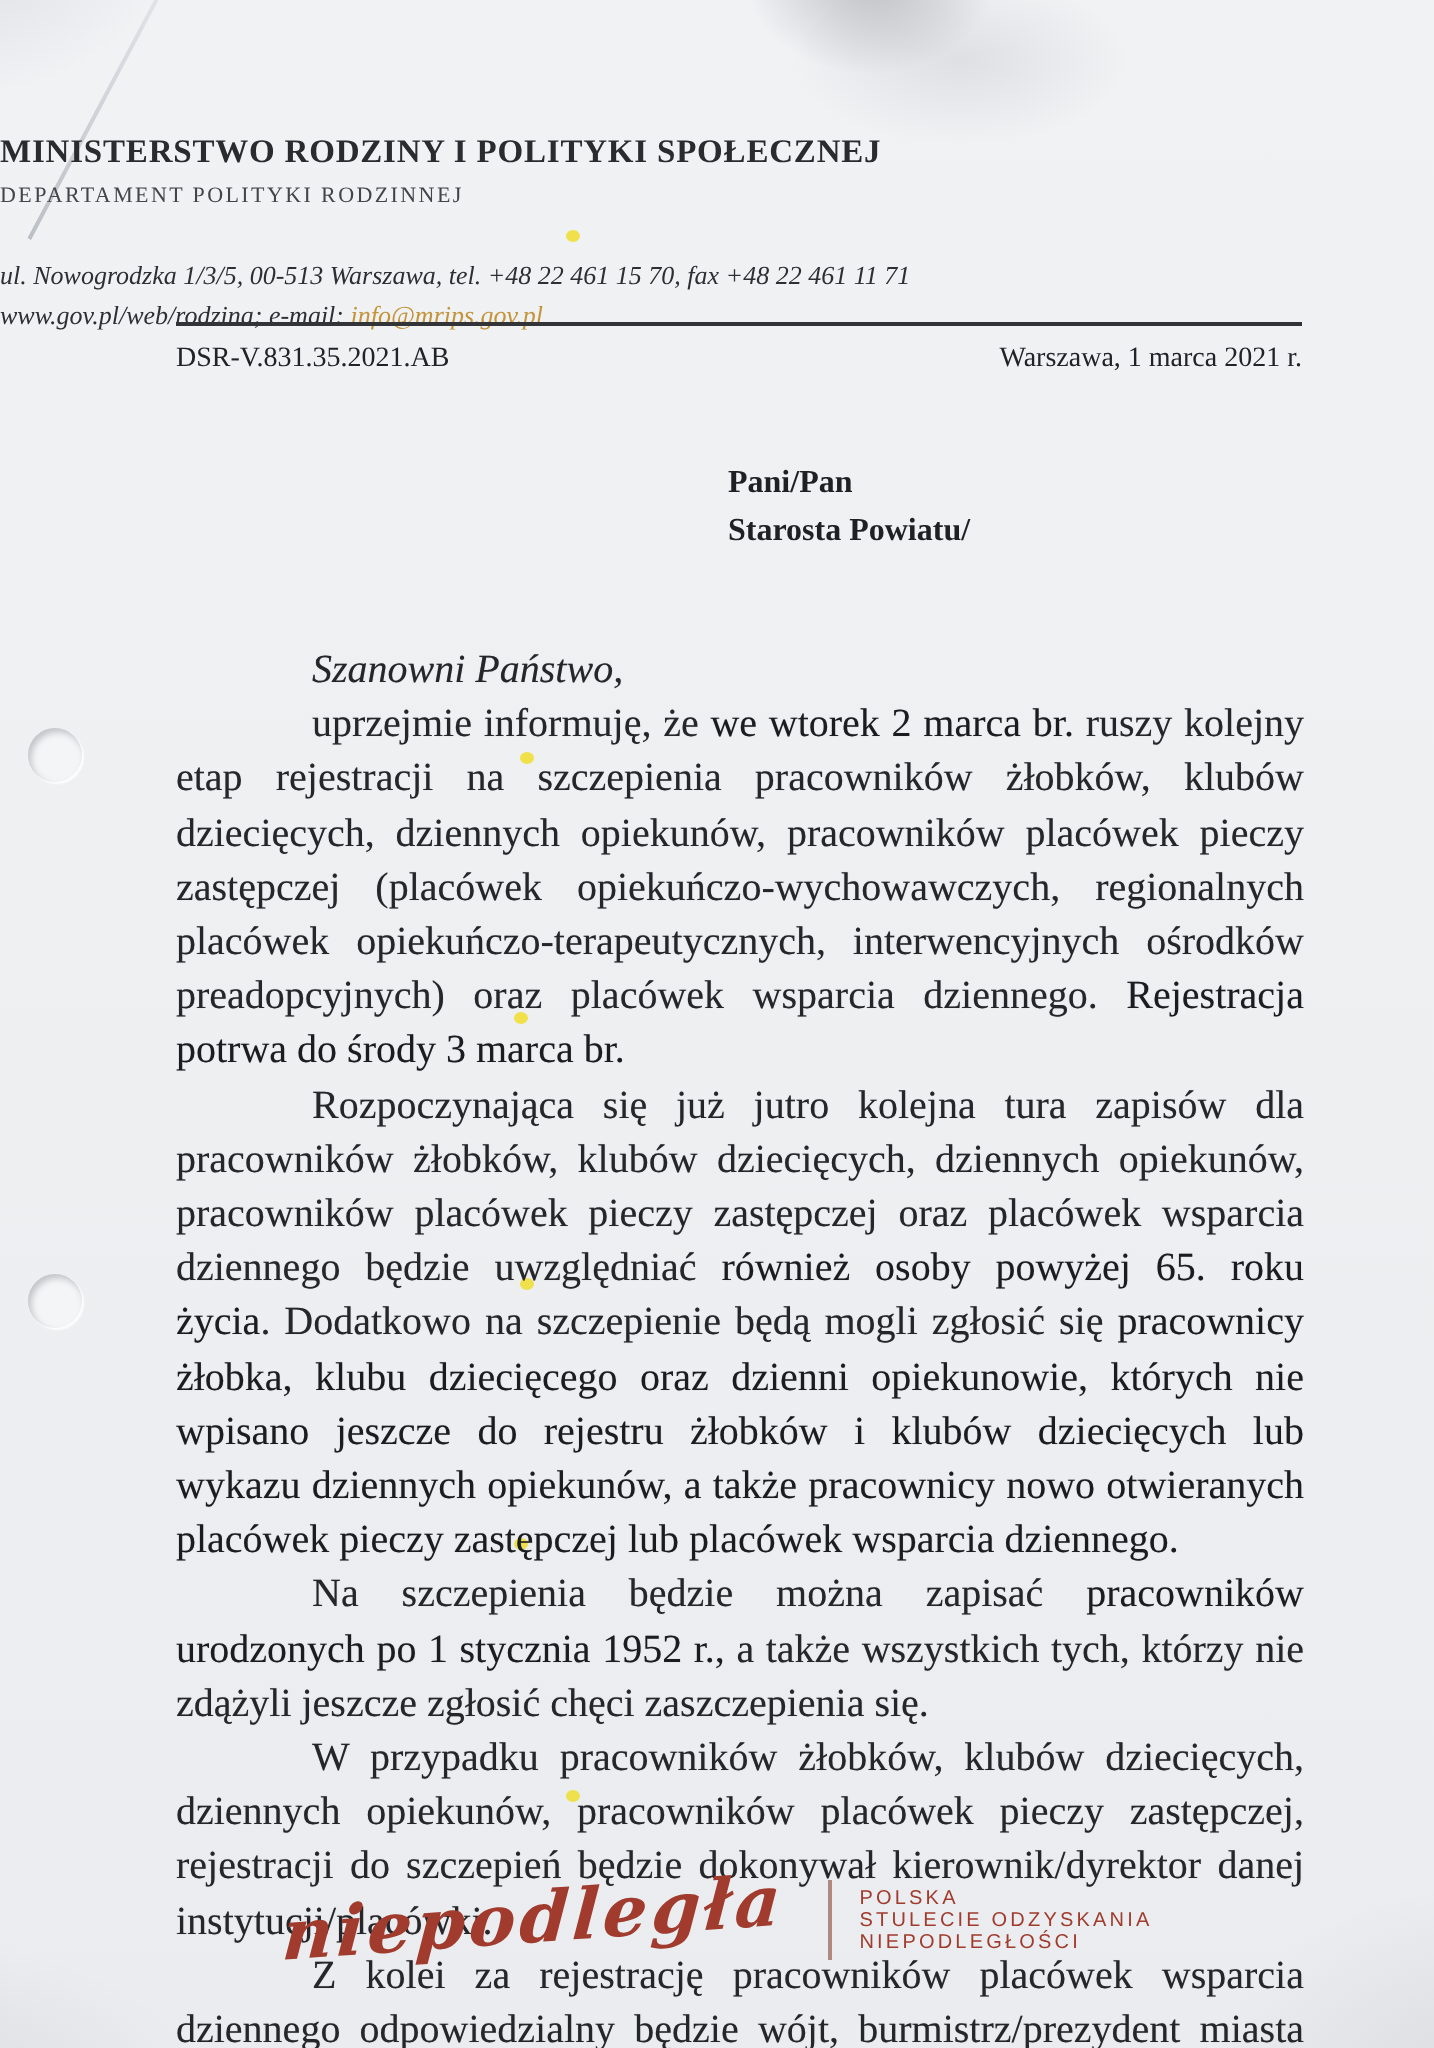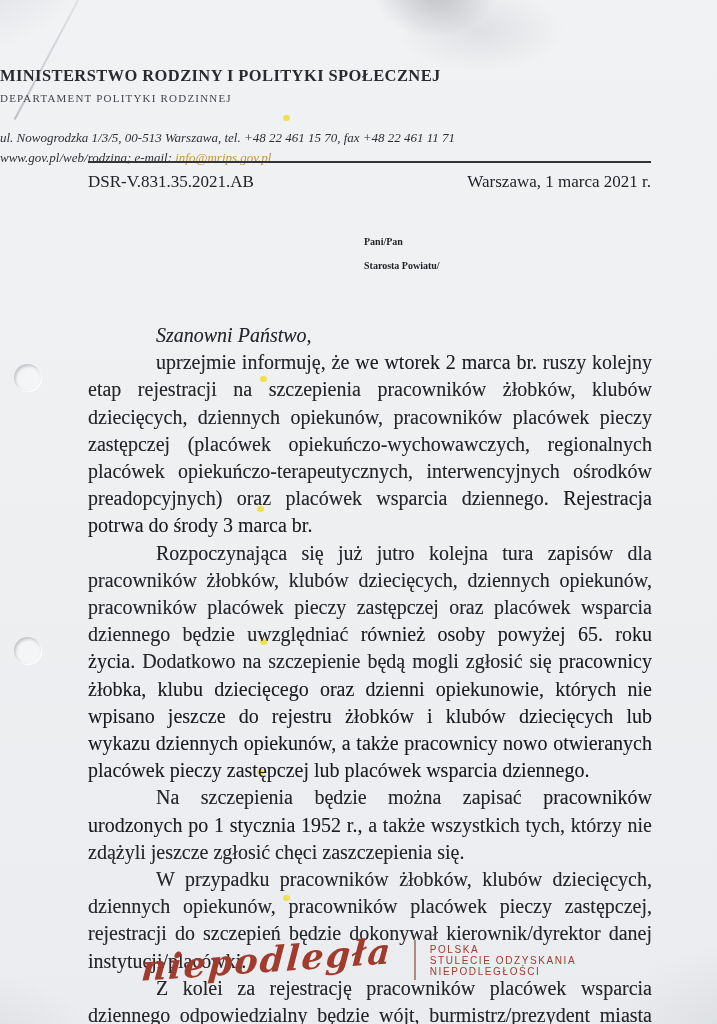--- a/index.html
+++ b/index.html
@@ -47,7 +47,7 @@
   .ref-row{
     position:absolute;left:88px;right:66px;top:172px;
     display:flex;justify-content:space-between;
-    font-size:17px;color:#222327;
+    font-size:14px;color:#222327;
   }
   
   .recipient{position:absolute;left:364px;top:230px;font-weight:bold;font-size:10px;line-height:23.5px;color:#1f2023;}

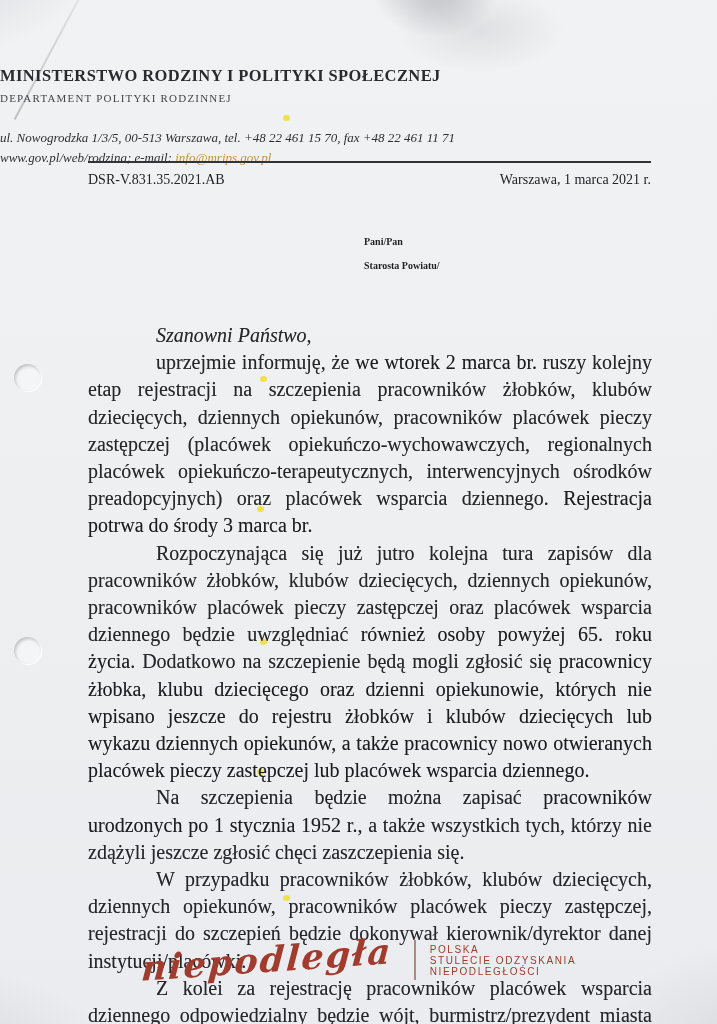--- a/index.html
+++ b/index.html
@@ -50,7 +50,7 @@
     font-size:14px;color:#222327;
   }
   
-  .recipient{position:absolute;left:364px;top:230px;font-weight:bold;font-size:10px;line-height:23.5px;color:#1f2023;}
+  .recipient{position:absolute;left:364px;top:230px;font-weight:bold;font-size:16px;line-height:23.5px;color:#1f2023;}
   .recipient div{white-space:nowrap;}
   
   .body-text{

